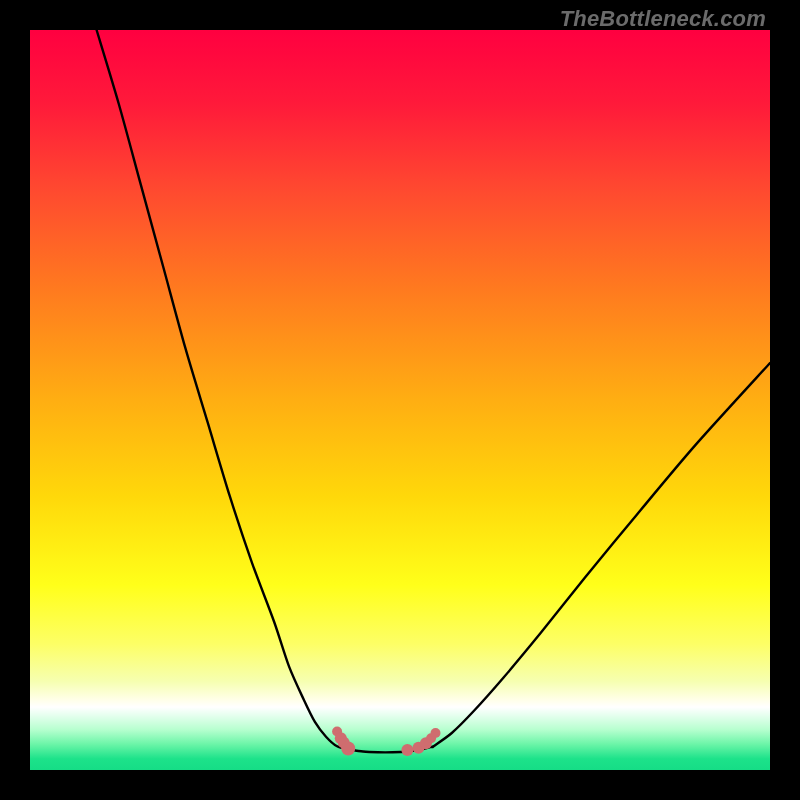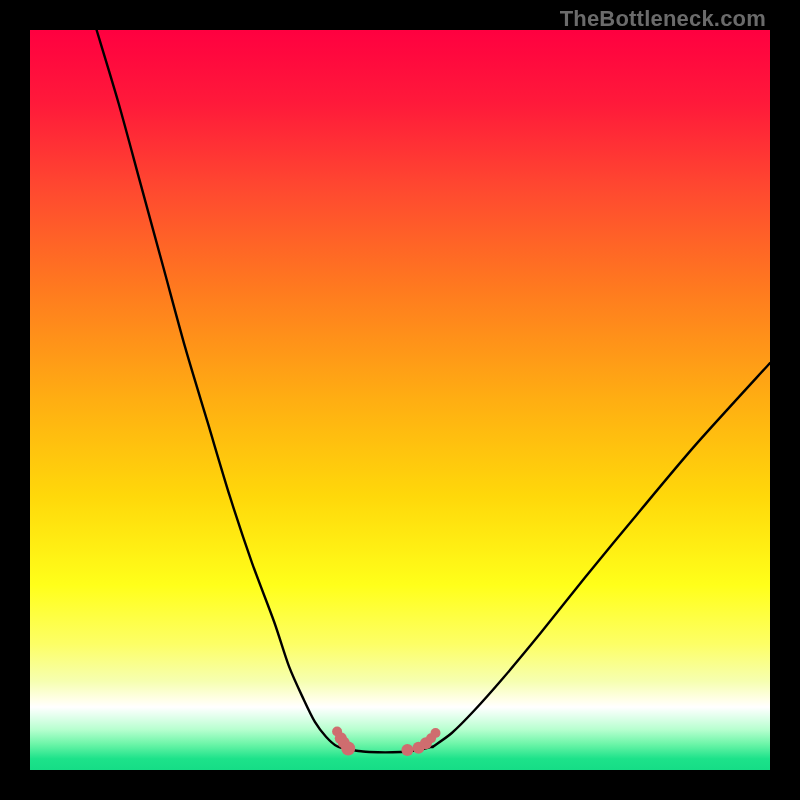--- a/index.html
+++ b/index.html
@@ -16,6 +16,7 @@
     width: 800px;
     height: 568px;
     background: #000;
+    font-style: italic;
   }
   .plot-area {
     position: absolute;

